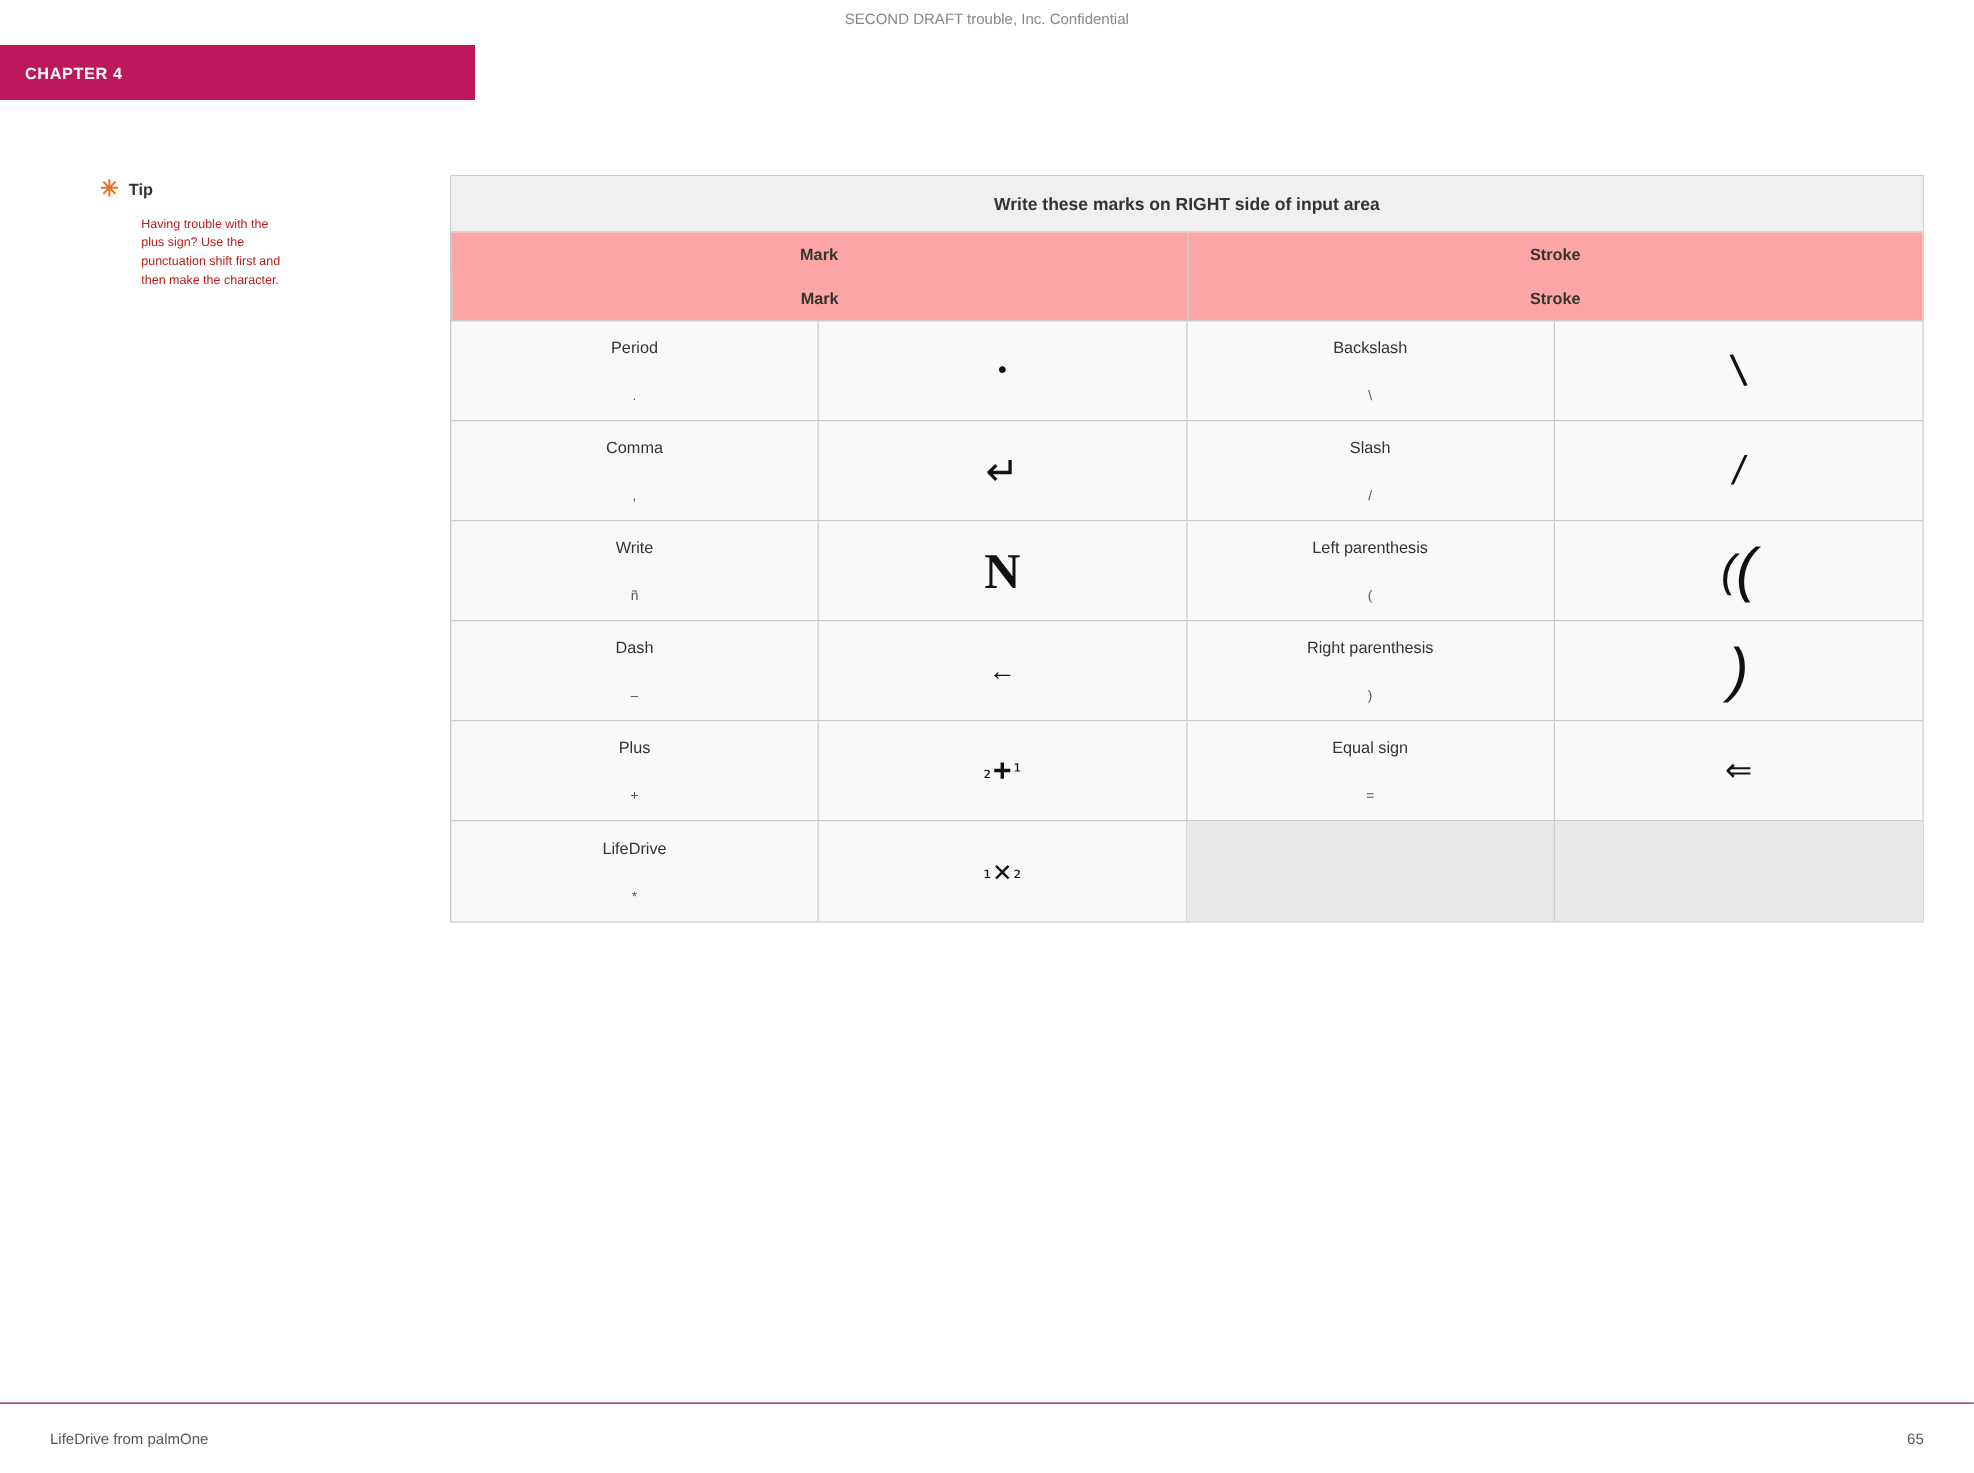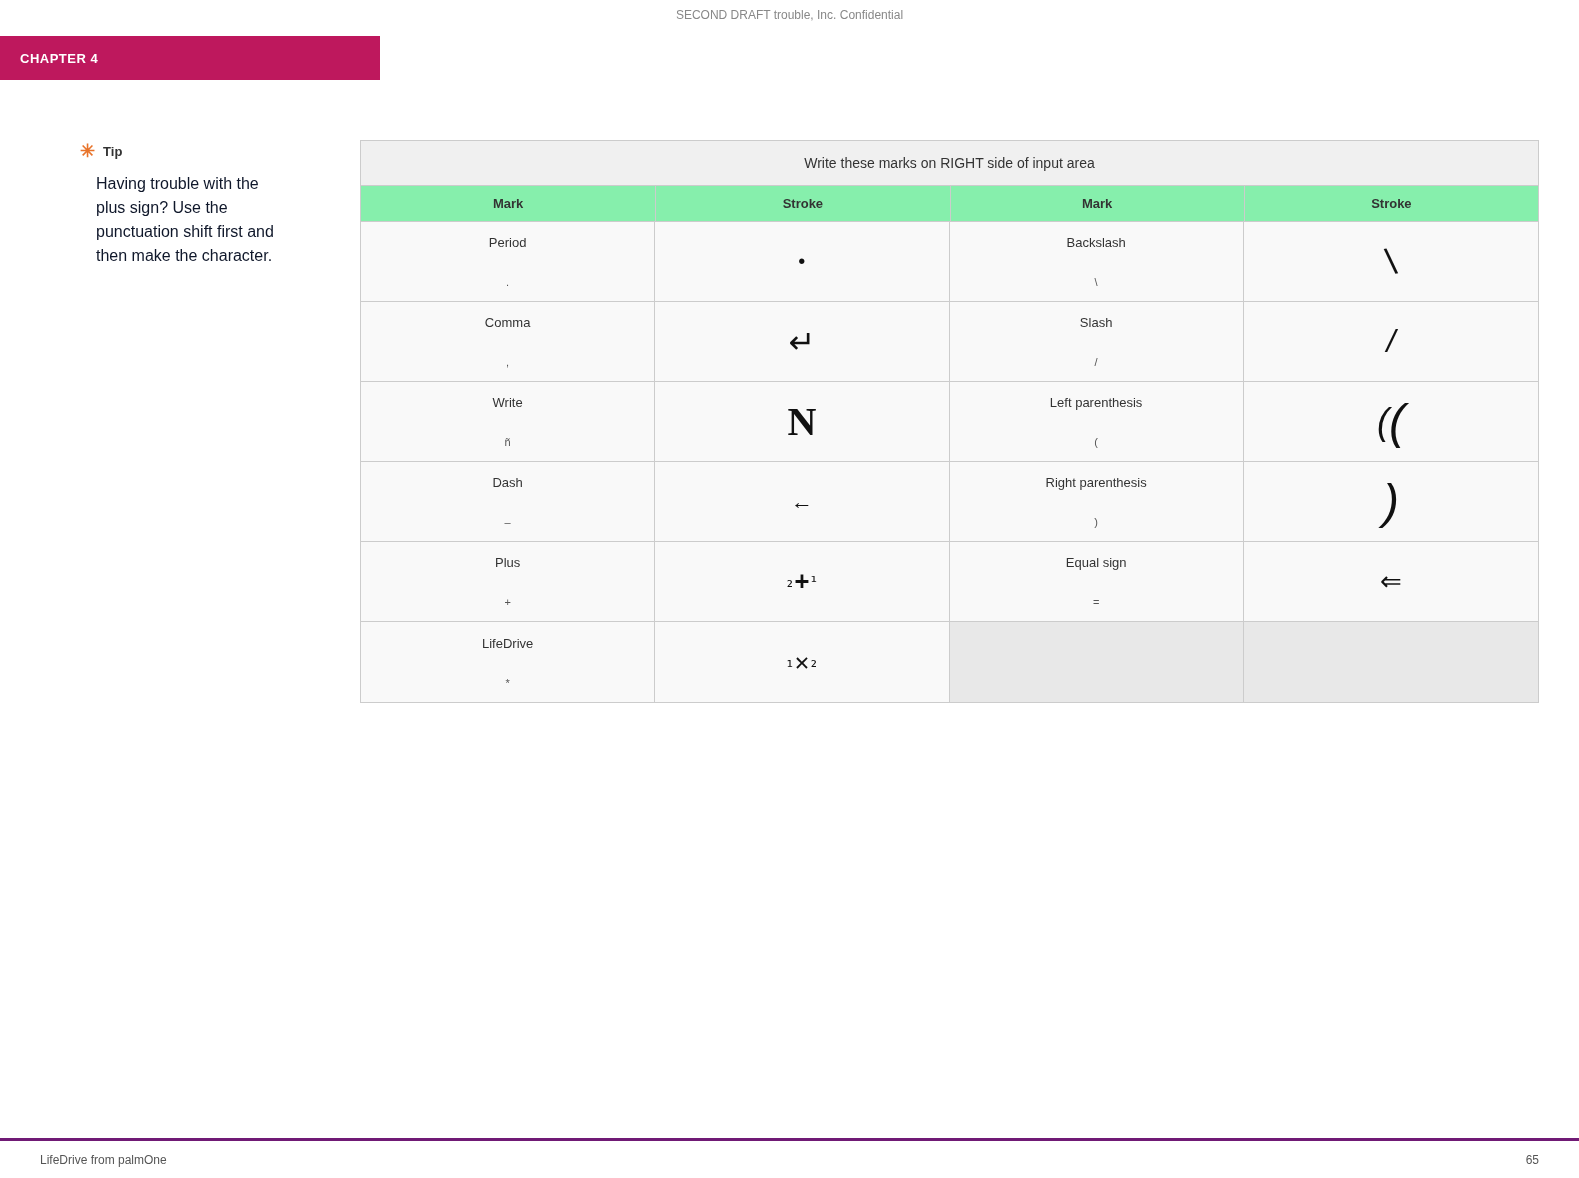--- a/index.html
+++ b/index.html
@@ -95,7 +95,7 @@
       background: #f0f0f0;
       text-align: center;
       padding: 14px 10px;
-      font-weight: normal;
+      font-weight: bold;
       font-size: 14px;
       border-bottom: 1px solid #ccc;
     }

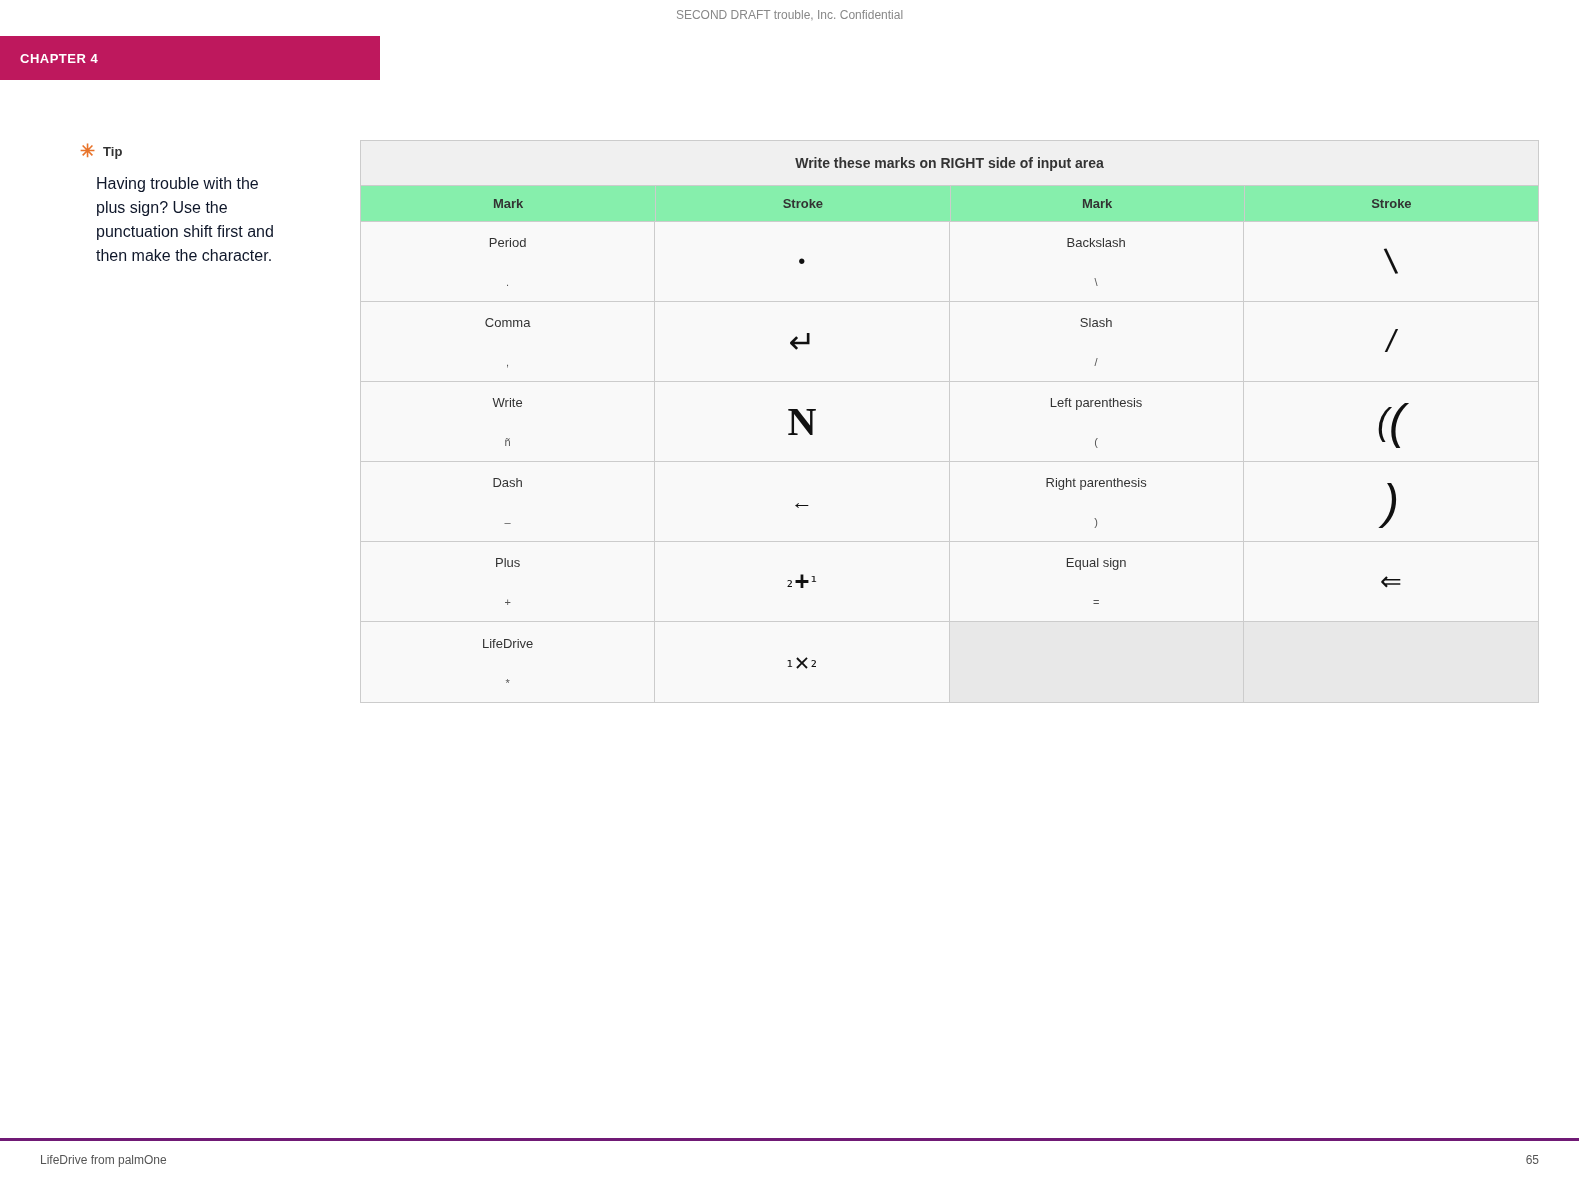--- a/index.html
+++ b/index.html
@@ -78,10 +78,10 @@
       color: #333;
     }
     .tip-text {
-      color: #0f172a;
-      font-size: 16px;
+      color: #b91c1c;
+      font-size: 10px;
       line-height: 1.5;
-      margin-left: 16px;
+      margin-left: 33px;
     }
 
     

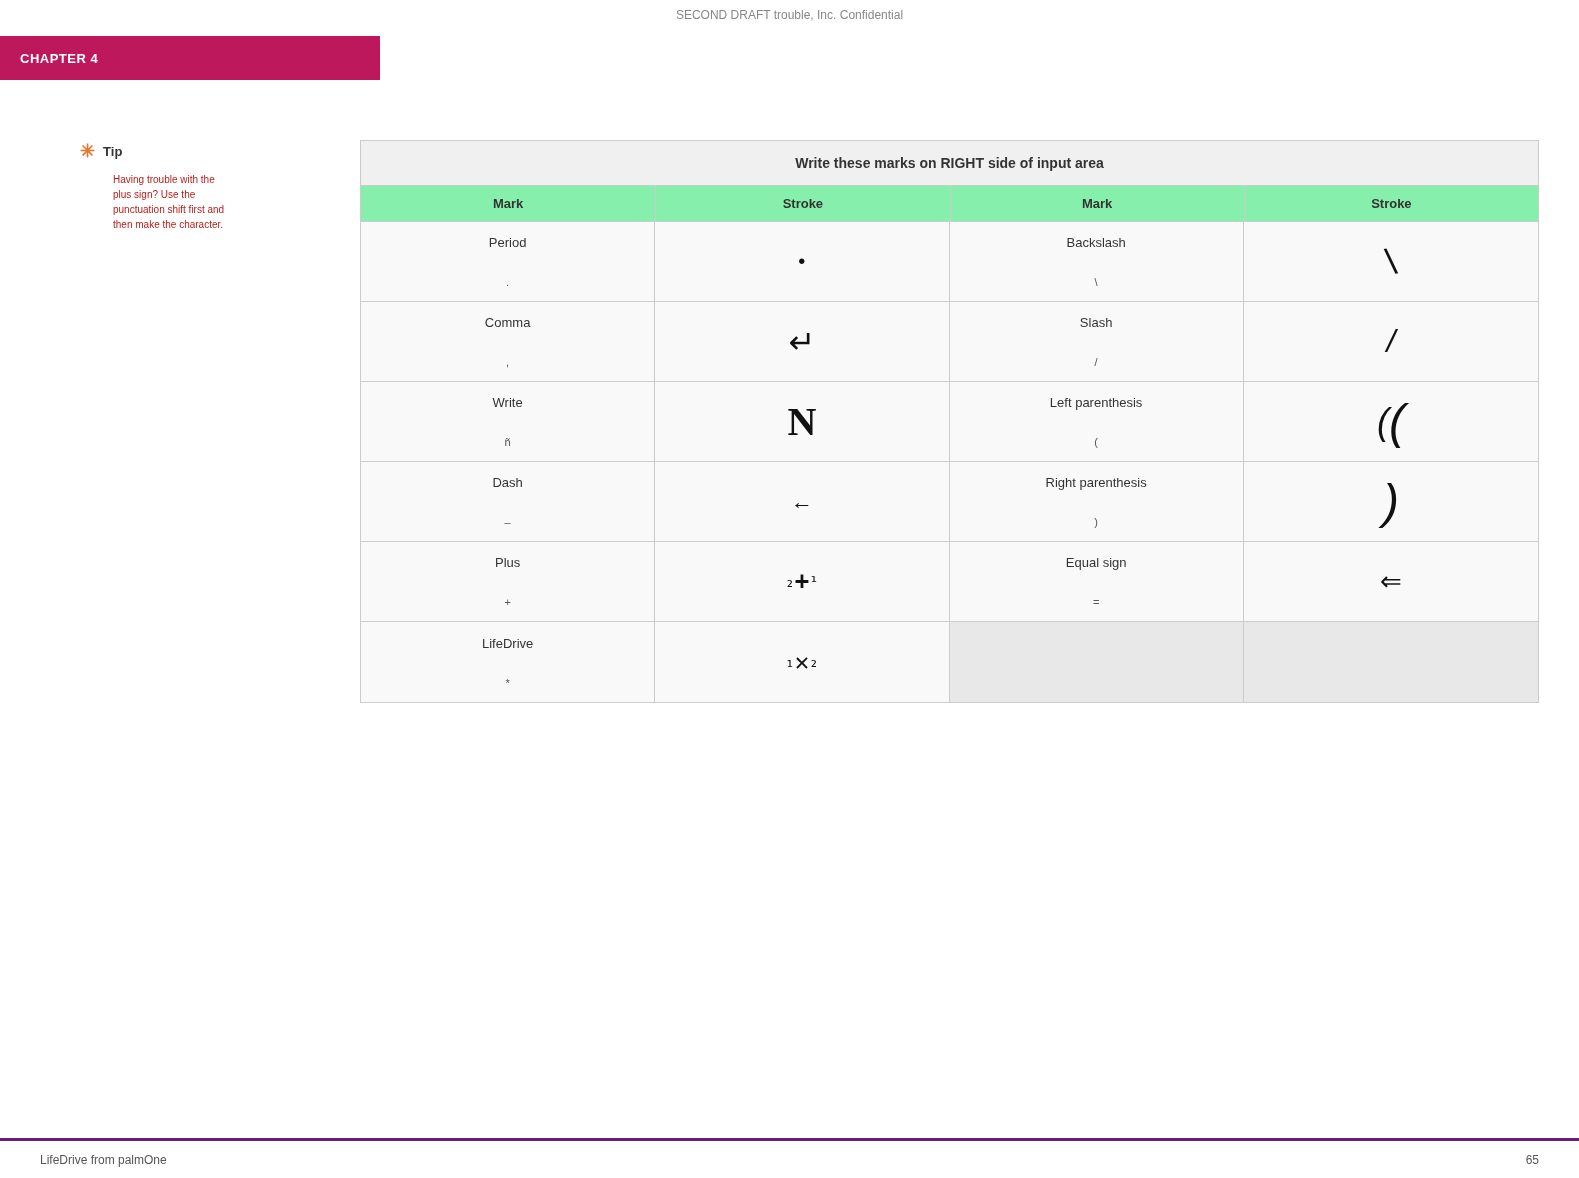--- a/index.html
+++ b/index.html
@@ -102,9 +102,9 @@
 
     .table-header-row {
       display: grid;
-      grid-template-columns: 1fr 1fr 1fr 1fr;
+      grid-template-columns: 1fr 1fr;
       border-bottom: 1px solid #ccc;
-      background: #86efac;
+      background: #fca5a5;
     }
     .table-header-row .col-head {
       padding: 10px 14px;

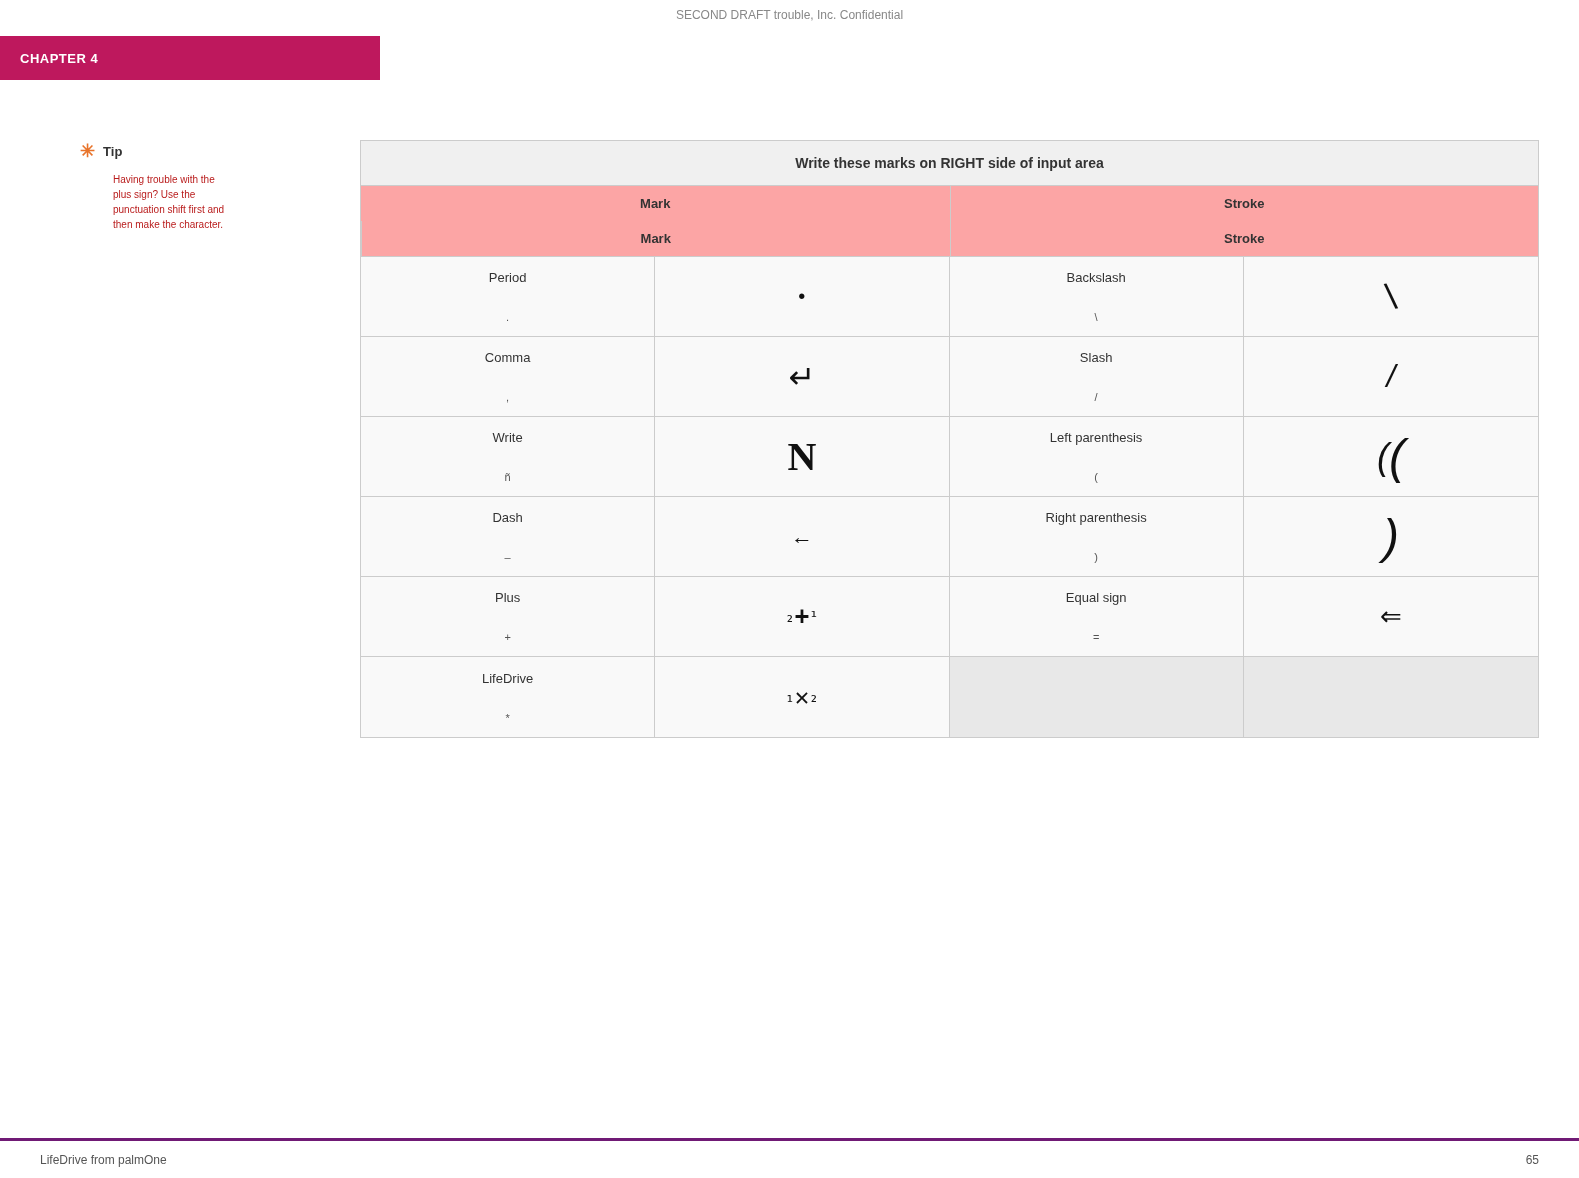--- a/index.html
+++ b/index.html
@@ -177,12 +177,12 @@
       bottom: 0;
       left: 0;
       right: 0;
-      height: 40px;
+      height: 56px;
       display: flex;
       align-items: center;
       justify-content: space-between;
       padding: 0 40px;
-      border-top: 3px solid #701a75;
+      border-top: 1px solid #701a75;
       background: #fff;
       font-size: 12px;
       color: #555;

